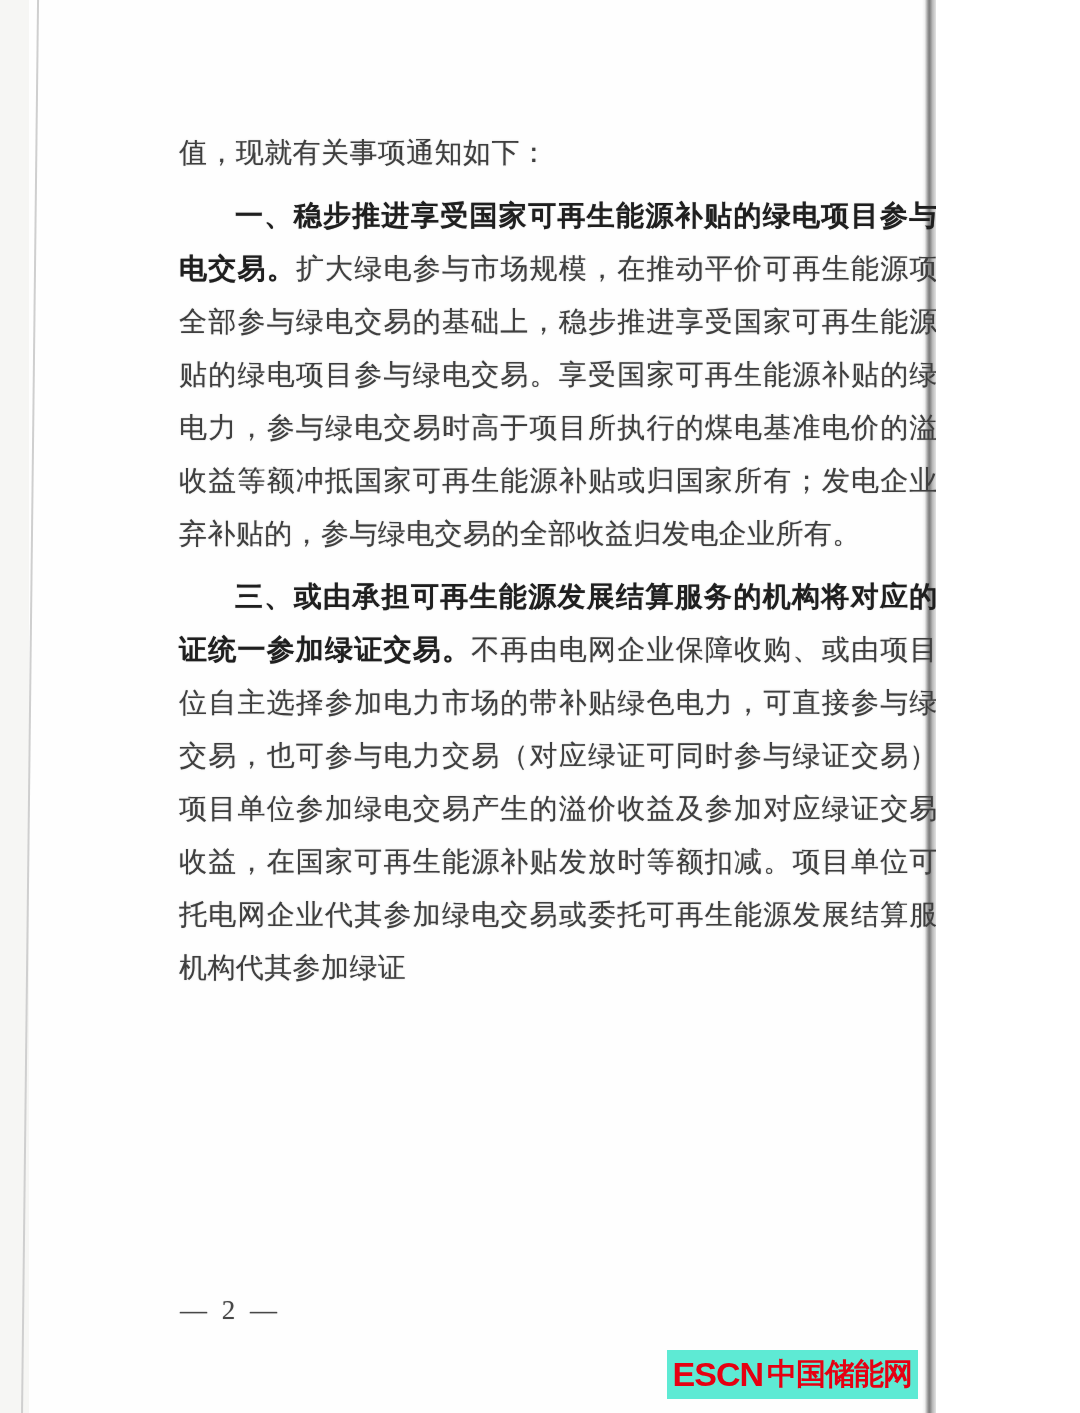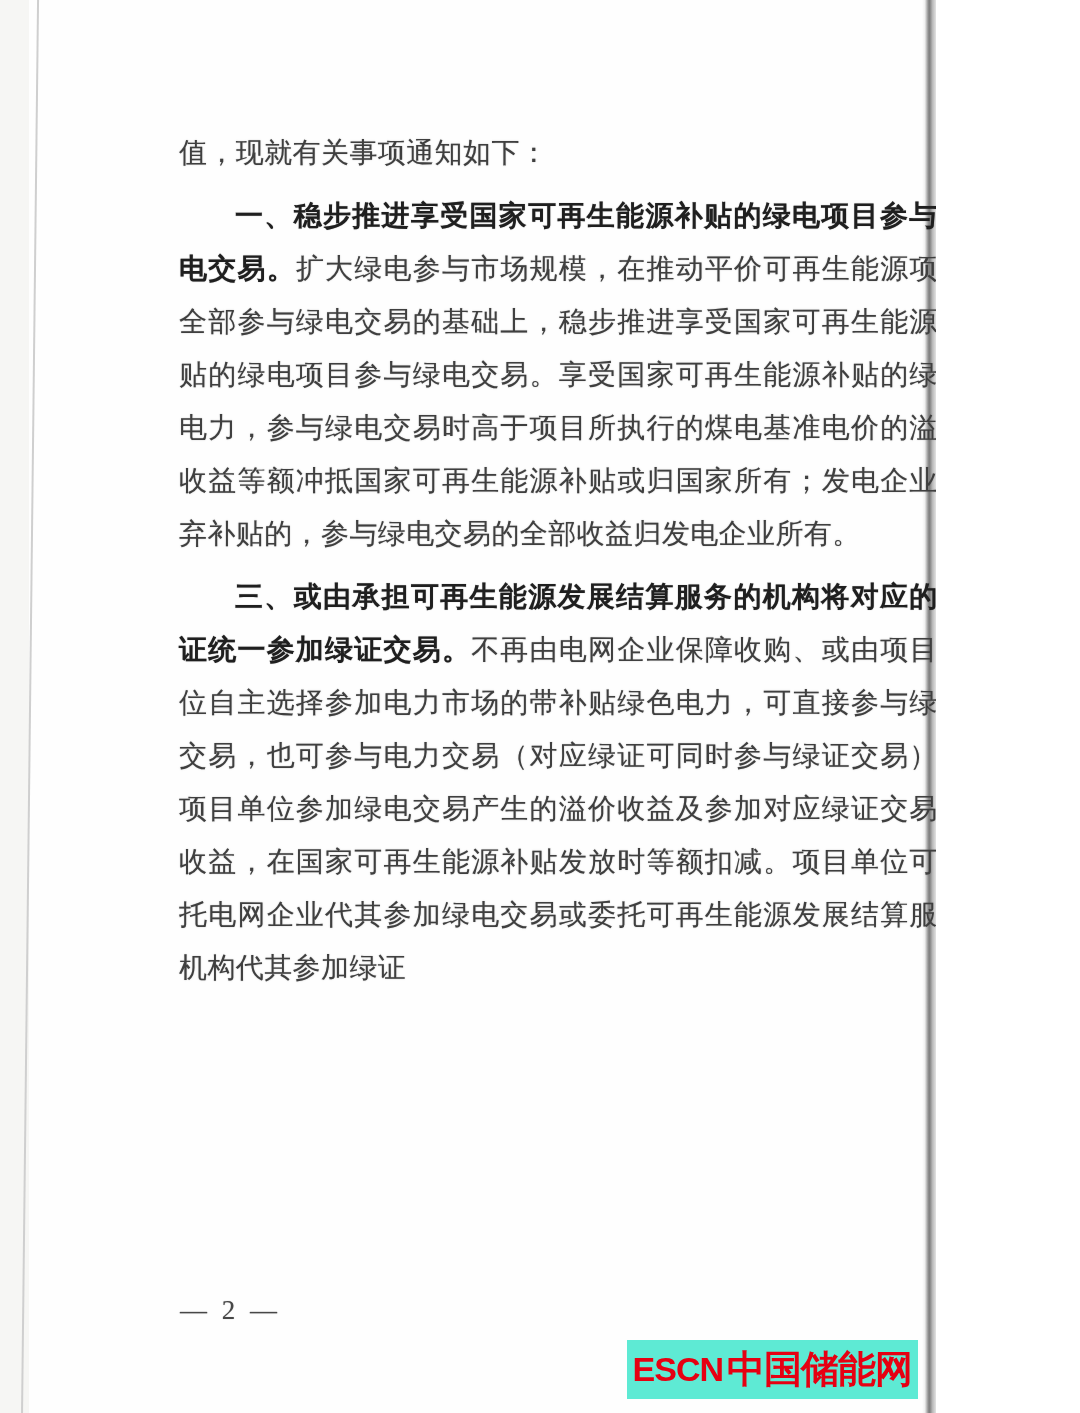--- a/index.html
+++ b/index.html
@@ -93,7 +93,7 @@
   .wm-cjk {
     font-family: "Liberation Sans", sans-serif;
     font-weight: 800;
-    font-size: 38px;
+    font-size: 30px;
     margin-left: 4px;
     color: #e60012;
     letter-spacing: -1px;

